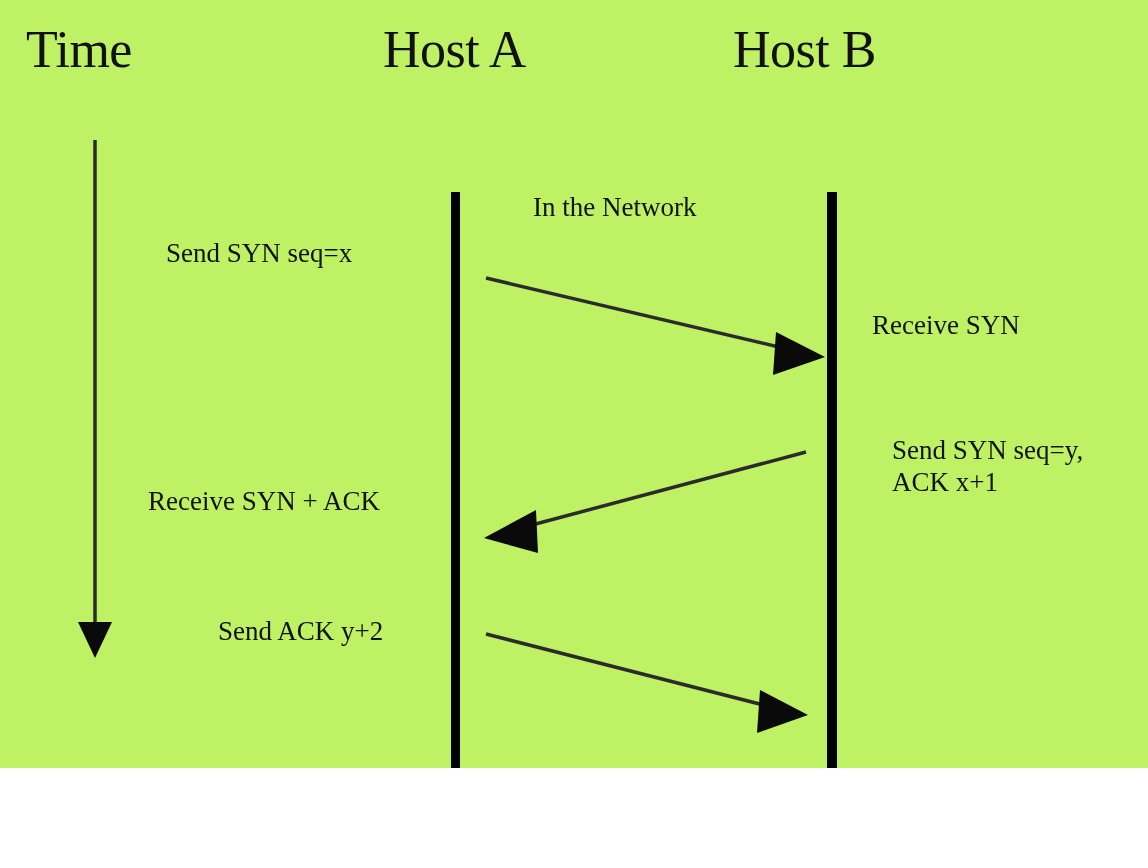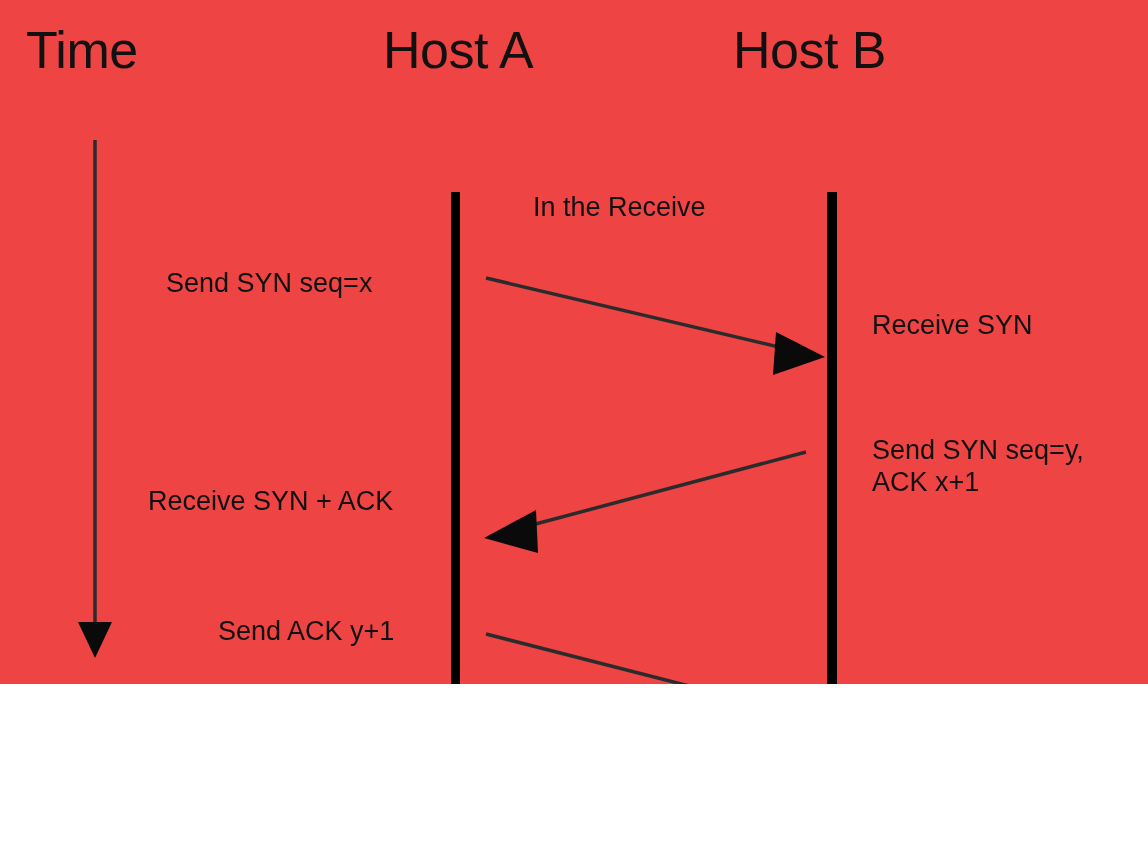--- a/index.html
+++ b/index.html
@@ -10,10 +10,10 @@
   #canvas {
     position: relative;
     width: 1148px;
-    height: 684px;
-    background: #ef4444;
+    height: 768px;
+    background: #bef264;
     overflow: hidden;
-    font-family: Liberation Sans, sans-serif;
+    font-family: Liberation Serif, serif;
     color: #0d0d0d;
   }
 

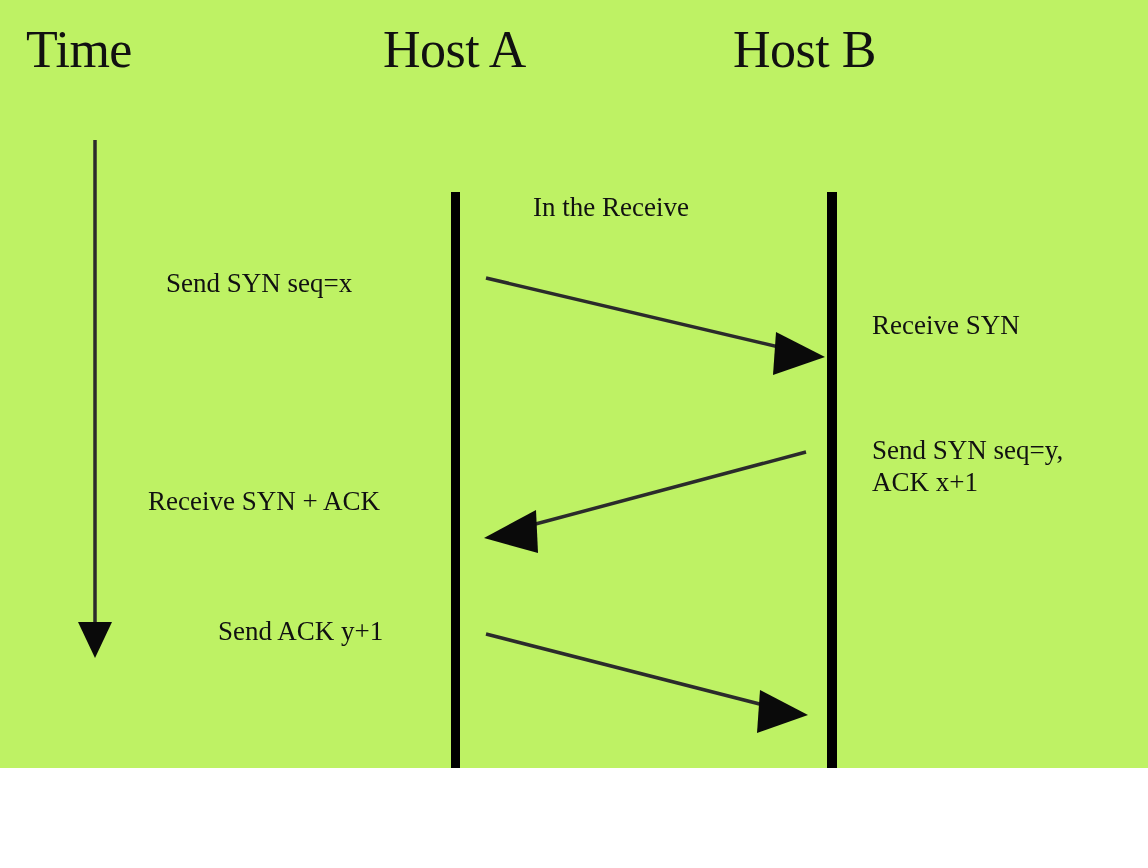--- a/index.html
+++ b/index.html
@@ -103,7 +103,7 @@
     </g>
   </svg>
 
-  <div class="msg" id="label-network">In the Receive</div>
+  <div class="msg" id="label-network">In the Network</div>
 
   <div class="msg" id="label-send-syn">Send SYN seq=x</div>
 

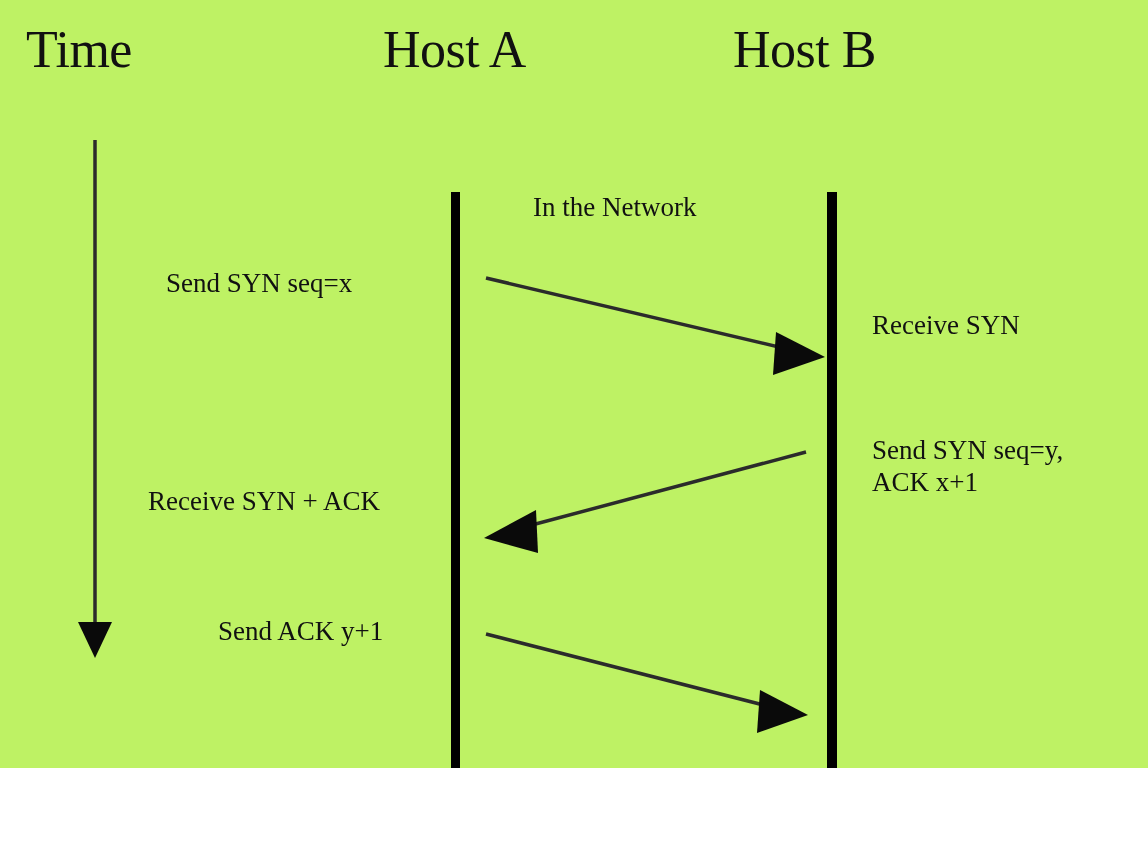--- a/index.html
+++ b/index.html
@@ -61,7 +61,7 @@
   .msg.two-line { white-space: pre-line; }
 
   #label-network       { left: 533px; top: 191px; }
-  #label-send-syn      { left: 166px; top: 237px; margin-top: 30px; }
+  #label-send-syn      { left: 166px; top: 237px; }
   #label-receive-syn   { left: 872px; top: 309px; text-align: right; }
   #label-send-synack   { left: 872px; top: 434px; }
   #label-receive-synack{ left: 148px; top: 485px; }

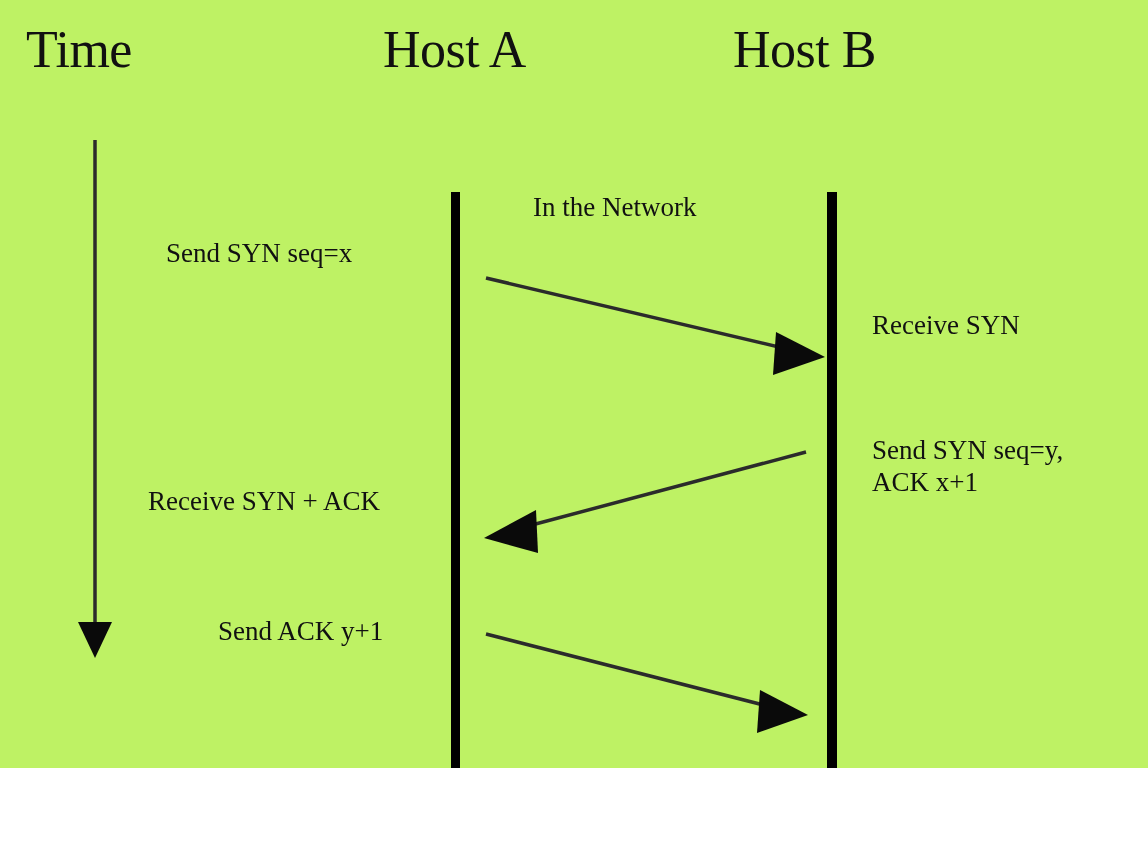--- a/index.html
+++ b/index.html
@@ -58,7 +58,7 @@
     white-space: pre;
     color: #111111;
   }
-  .msg.two-line { white-space: pre-line; }
+  .msg.two-line { white-space: pre-line; margin-left: 20px; }
 
   #label-network       { left: 533px; top: 191px; }
   #label-send-syn      { left: 166px; top: 237px; }

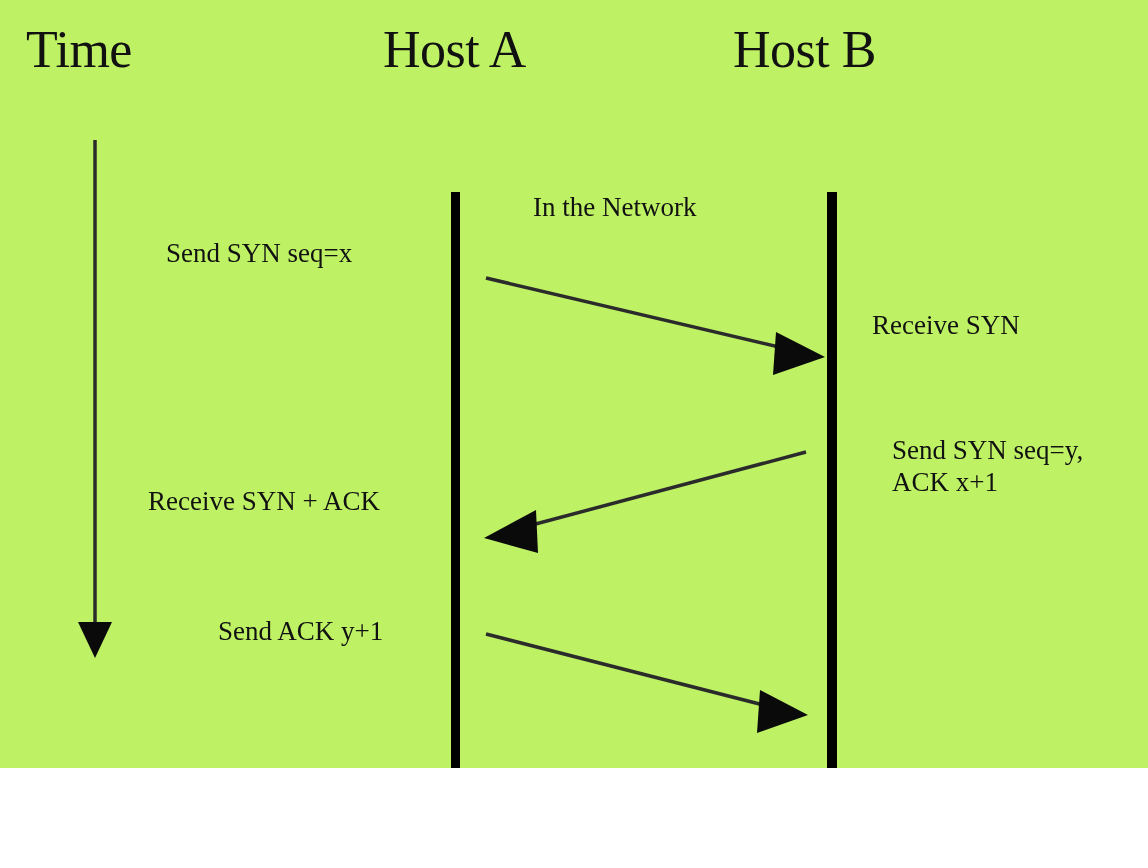--- a/index.html
+++ b/index.html
@@ -114,7 +114,7 @@
 
   <div class="msg" id="label-receive-synack">Receive SYN + ACK</div>
 
-  <div class="msg" id="label-send-ack">Send ACK y+1</div>
+  <div class="msg" id="label-send-ack">Send ACK y+2</div>
 
 
 </div>

